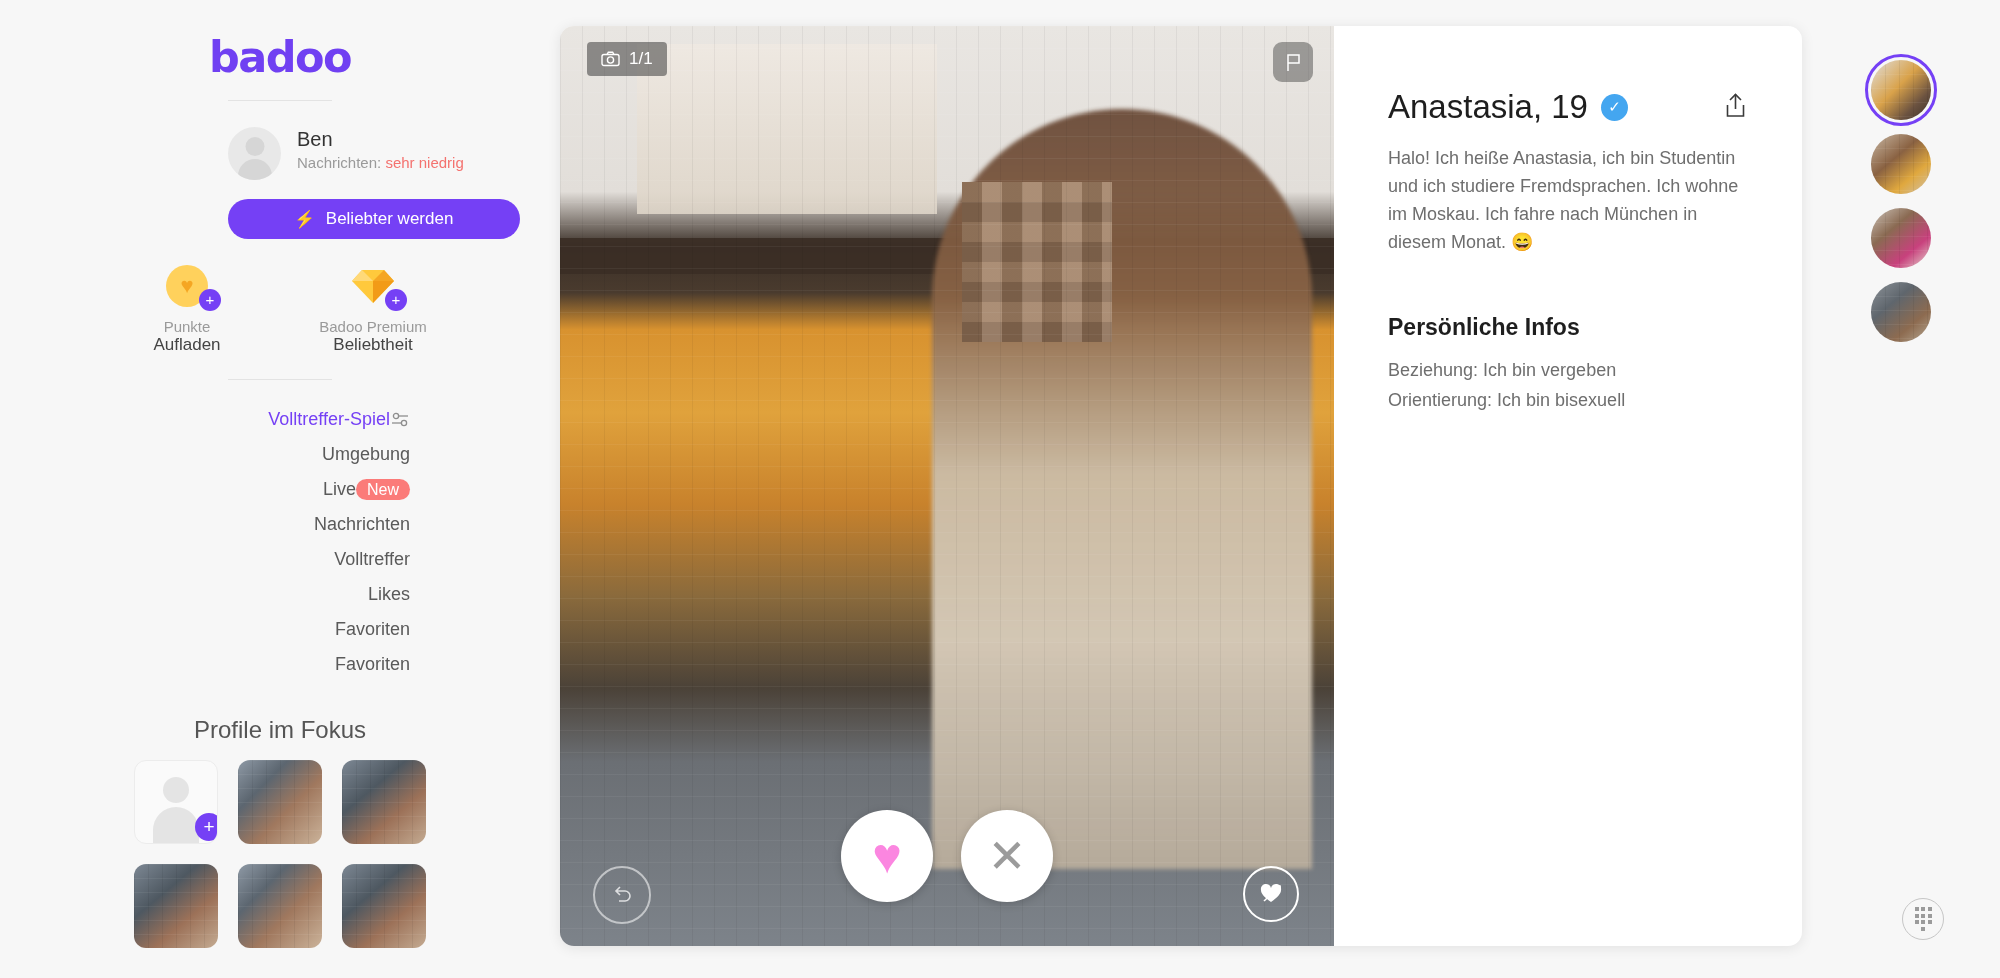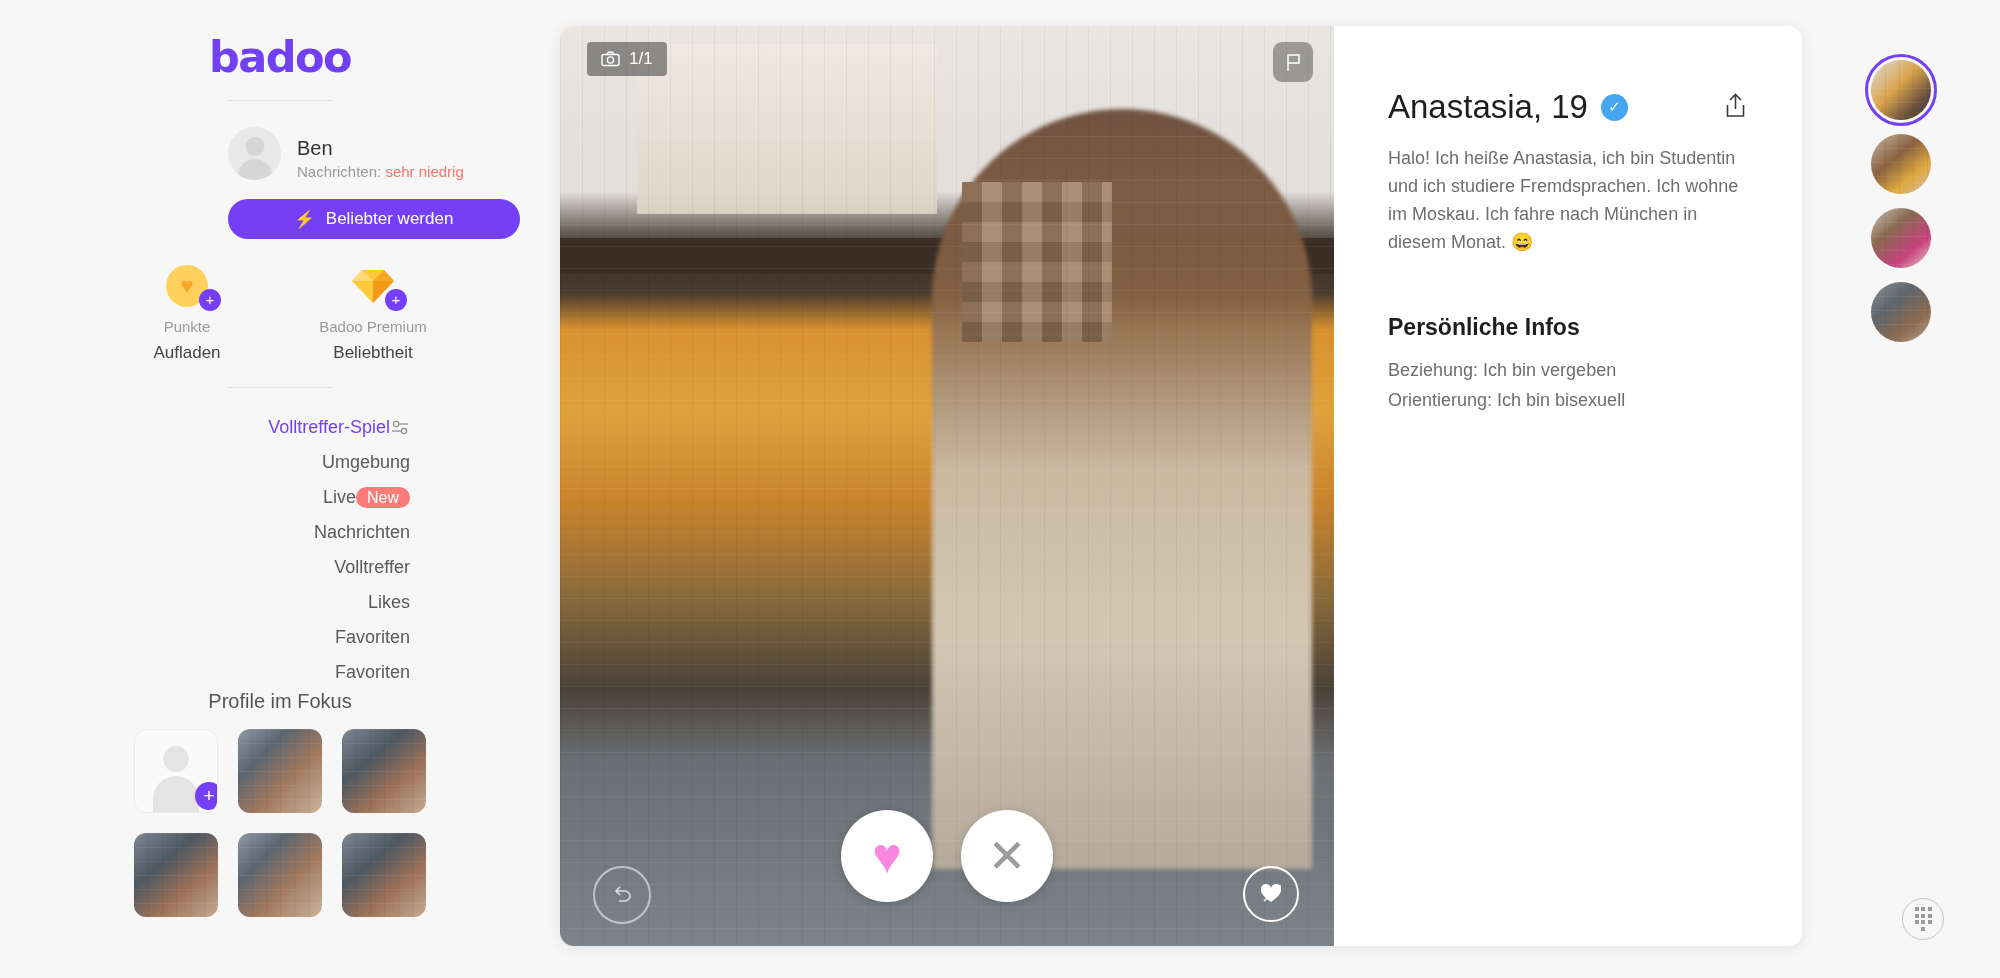--- a/index.html
+++ b/index.html
@@ -25,7 +25,7 @@
   }
   .divider { height: 1px; background: #e3e3e3; margin: 18px 228px 0 228px; }
 
-  .user-row { display: flex; align-items: flex-end; padding: 26px 0 0 228px; }
+  .user-row { display: flex; align-items: flex-start; padding: 26px 0 0 228px; }
   .avatar-circle {
     width: 53px; height: 53px; border-radius: 50%;
     background: #e8e8e8; flex: 0 0 53px; position: relative; overflow: hidden;

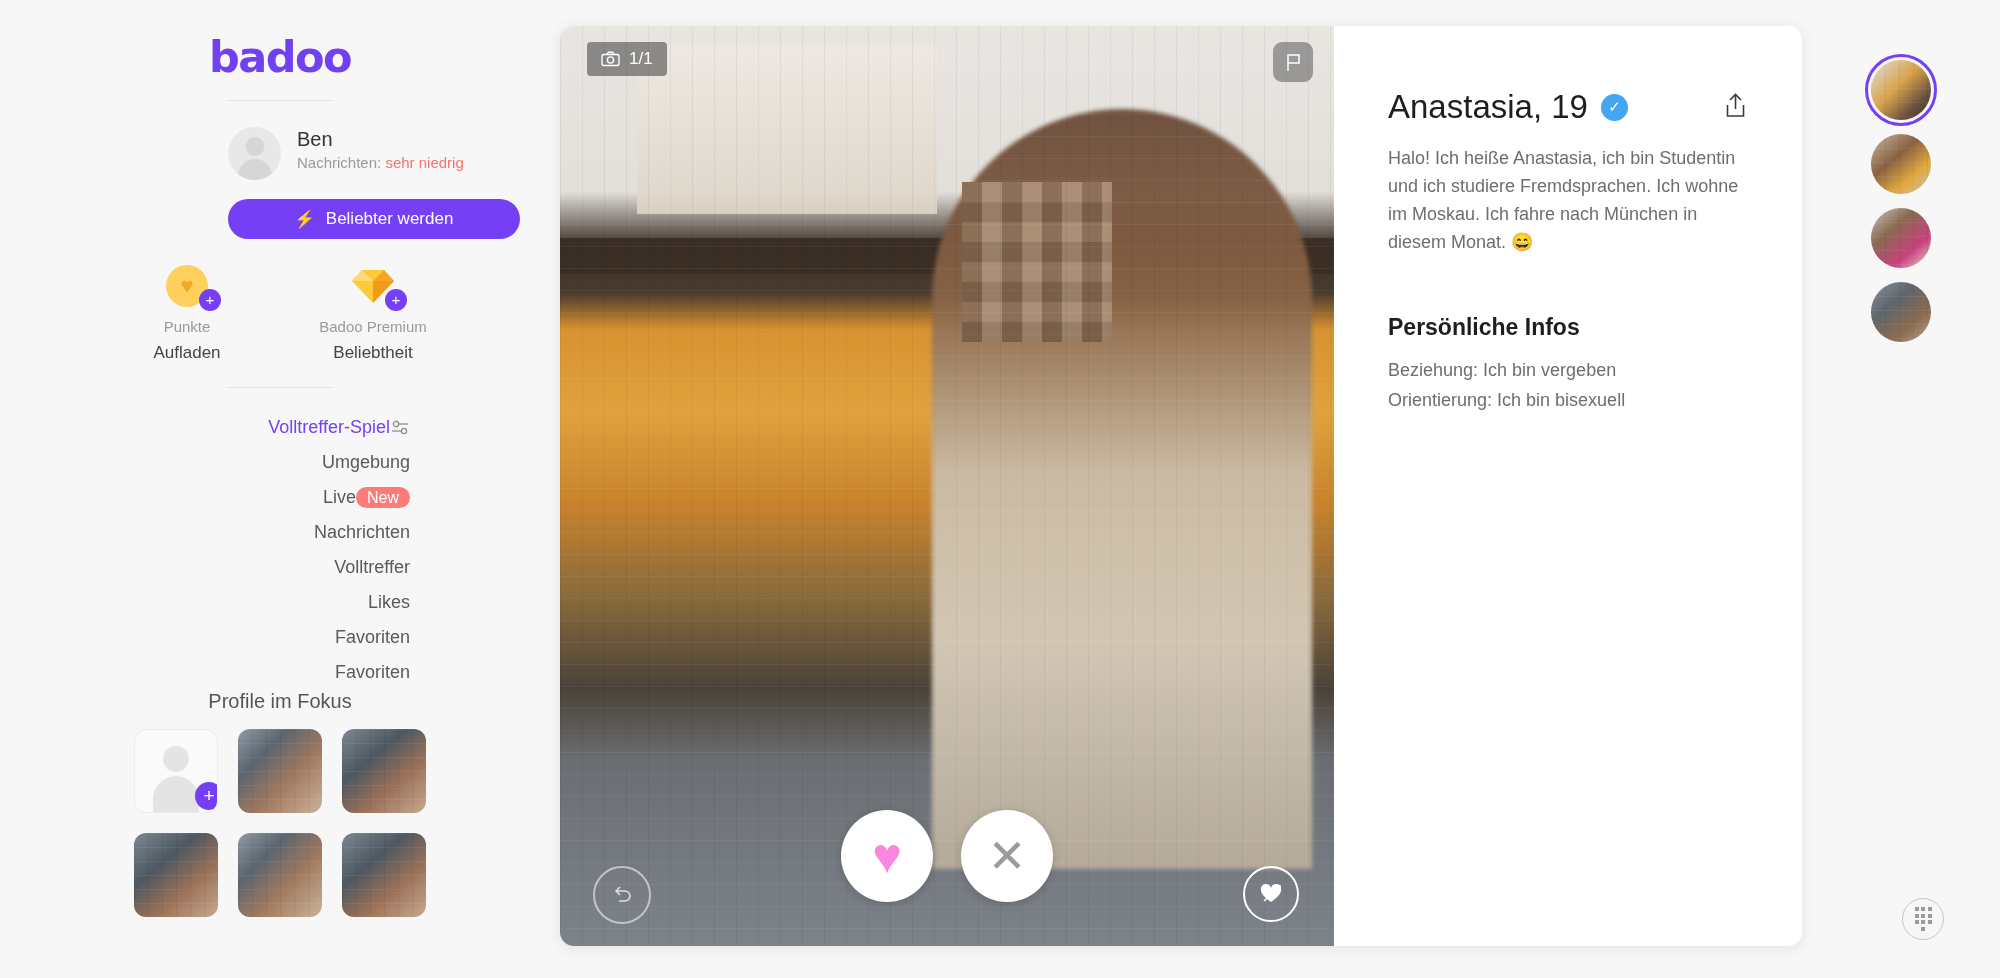--- a/index.html
+++ b/index.html
@@ -70,7 +70,7 @@
     color: #fff; font-size: 15px; line-height: 21px; text-align: center;
   }
   .tile-cap1 { font-size: 15px; color: #9a9a9a; margin-top: 9px; }
-  .tile-cap2 { font-size: 17px; color: #444; margin-top: 8px; }
+  .tile-cap2 { font-size: 17px; color: #444; margin-top: 0; }
 
   .divider2 { height: 1px; background: #e3e3e3; margin: 24px 228px 0 228px; }
 

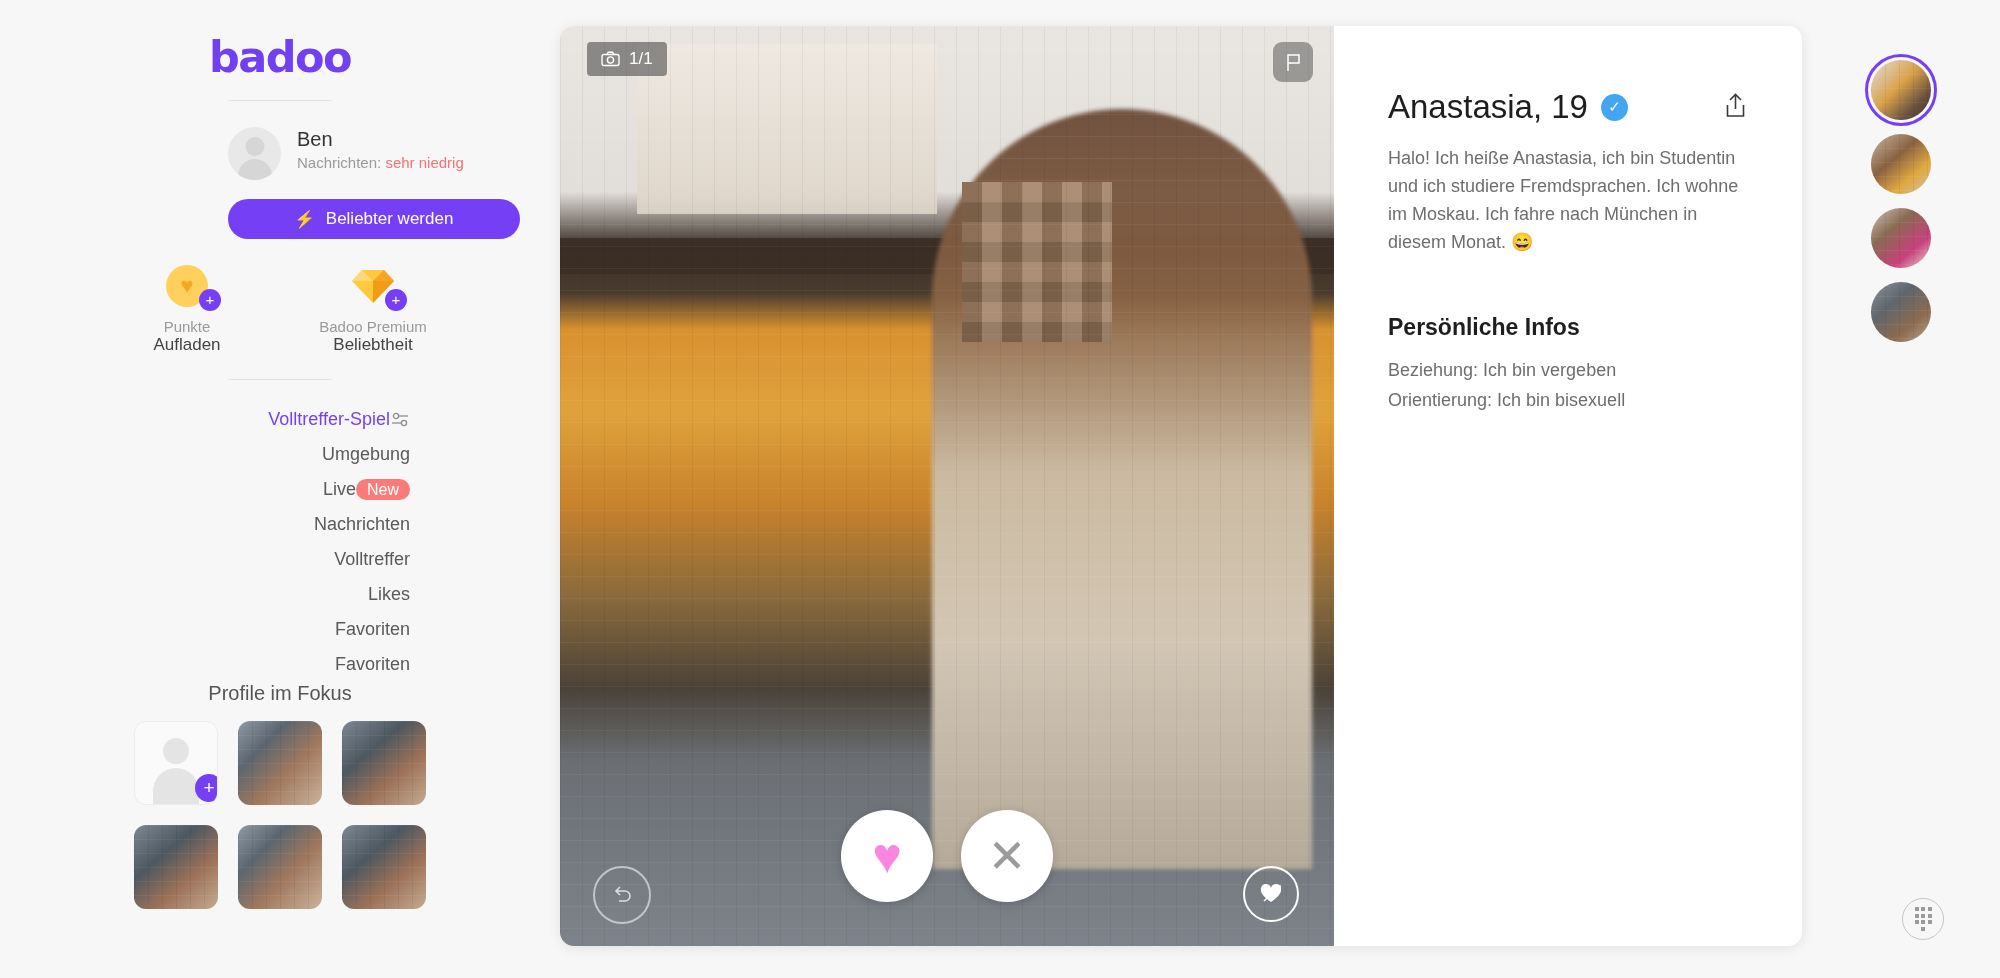--- a/index.html
+++ b/index.html
@@ -86,7 +86,7 @@
   }
   .sliders-icon { width: 20px; height: 20px; }
 
-  .focus-title { text-align: center; font-size: 20px; color: #555; }
+  .focus-title { text-align: center; font-size: 24px; color: #555; margin-top: 34px; }
   .focus-grid {
     display: grid; grid-template-columns: repeat(3, 84px); gap: 20px;
     justify-content: center; margin-top: 16px;

